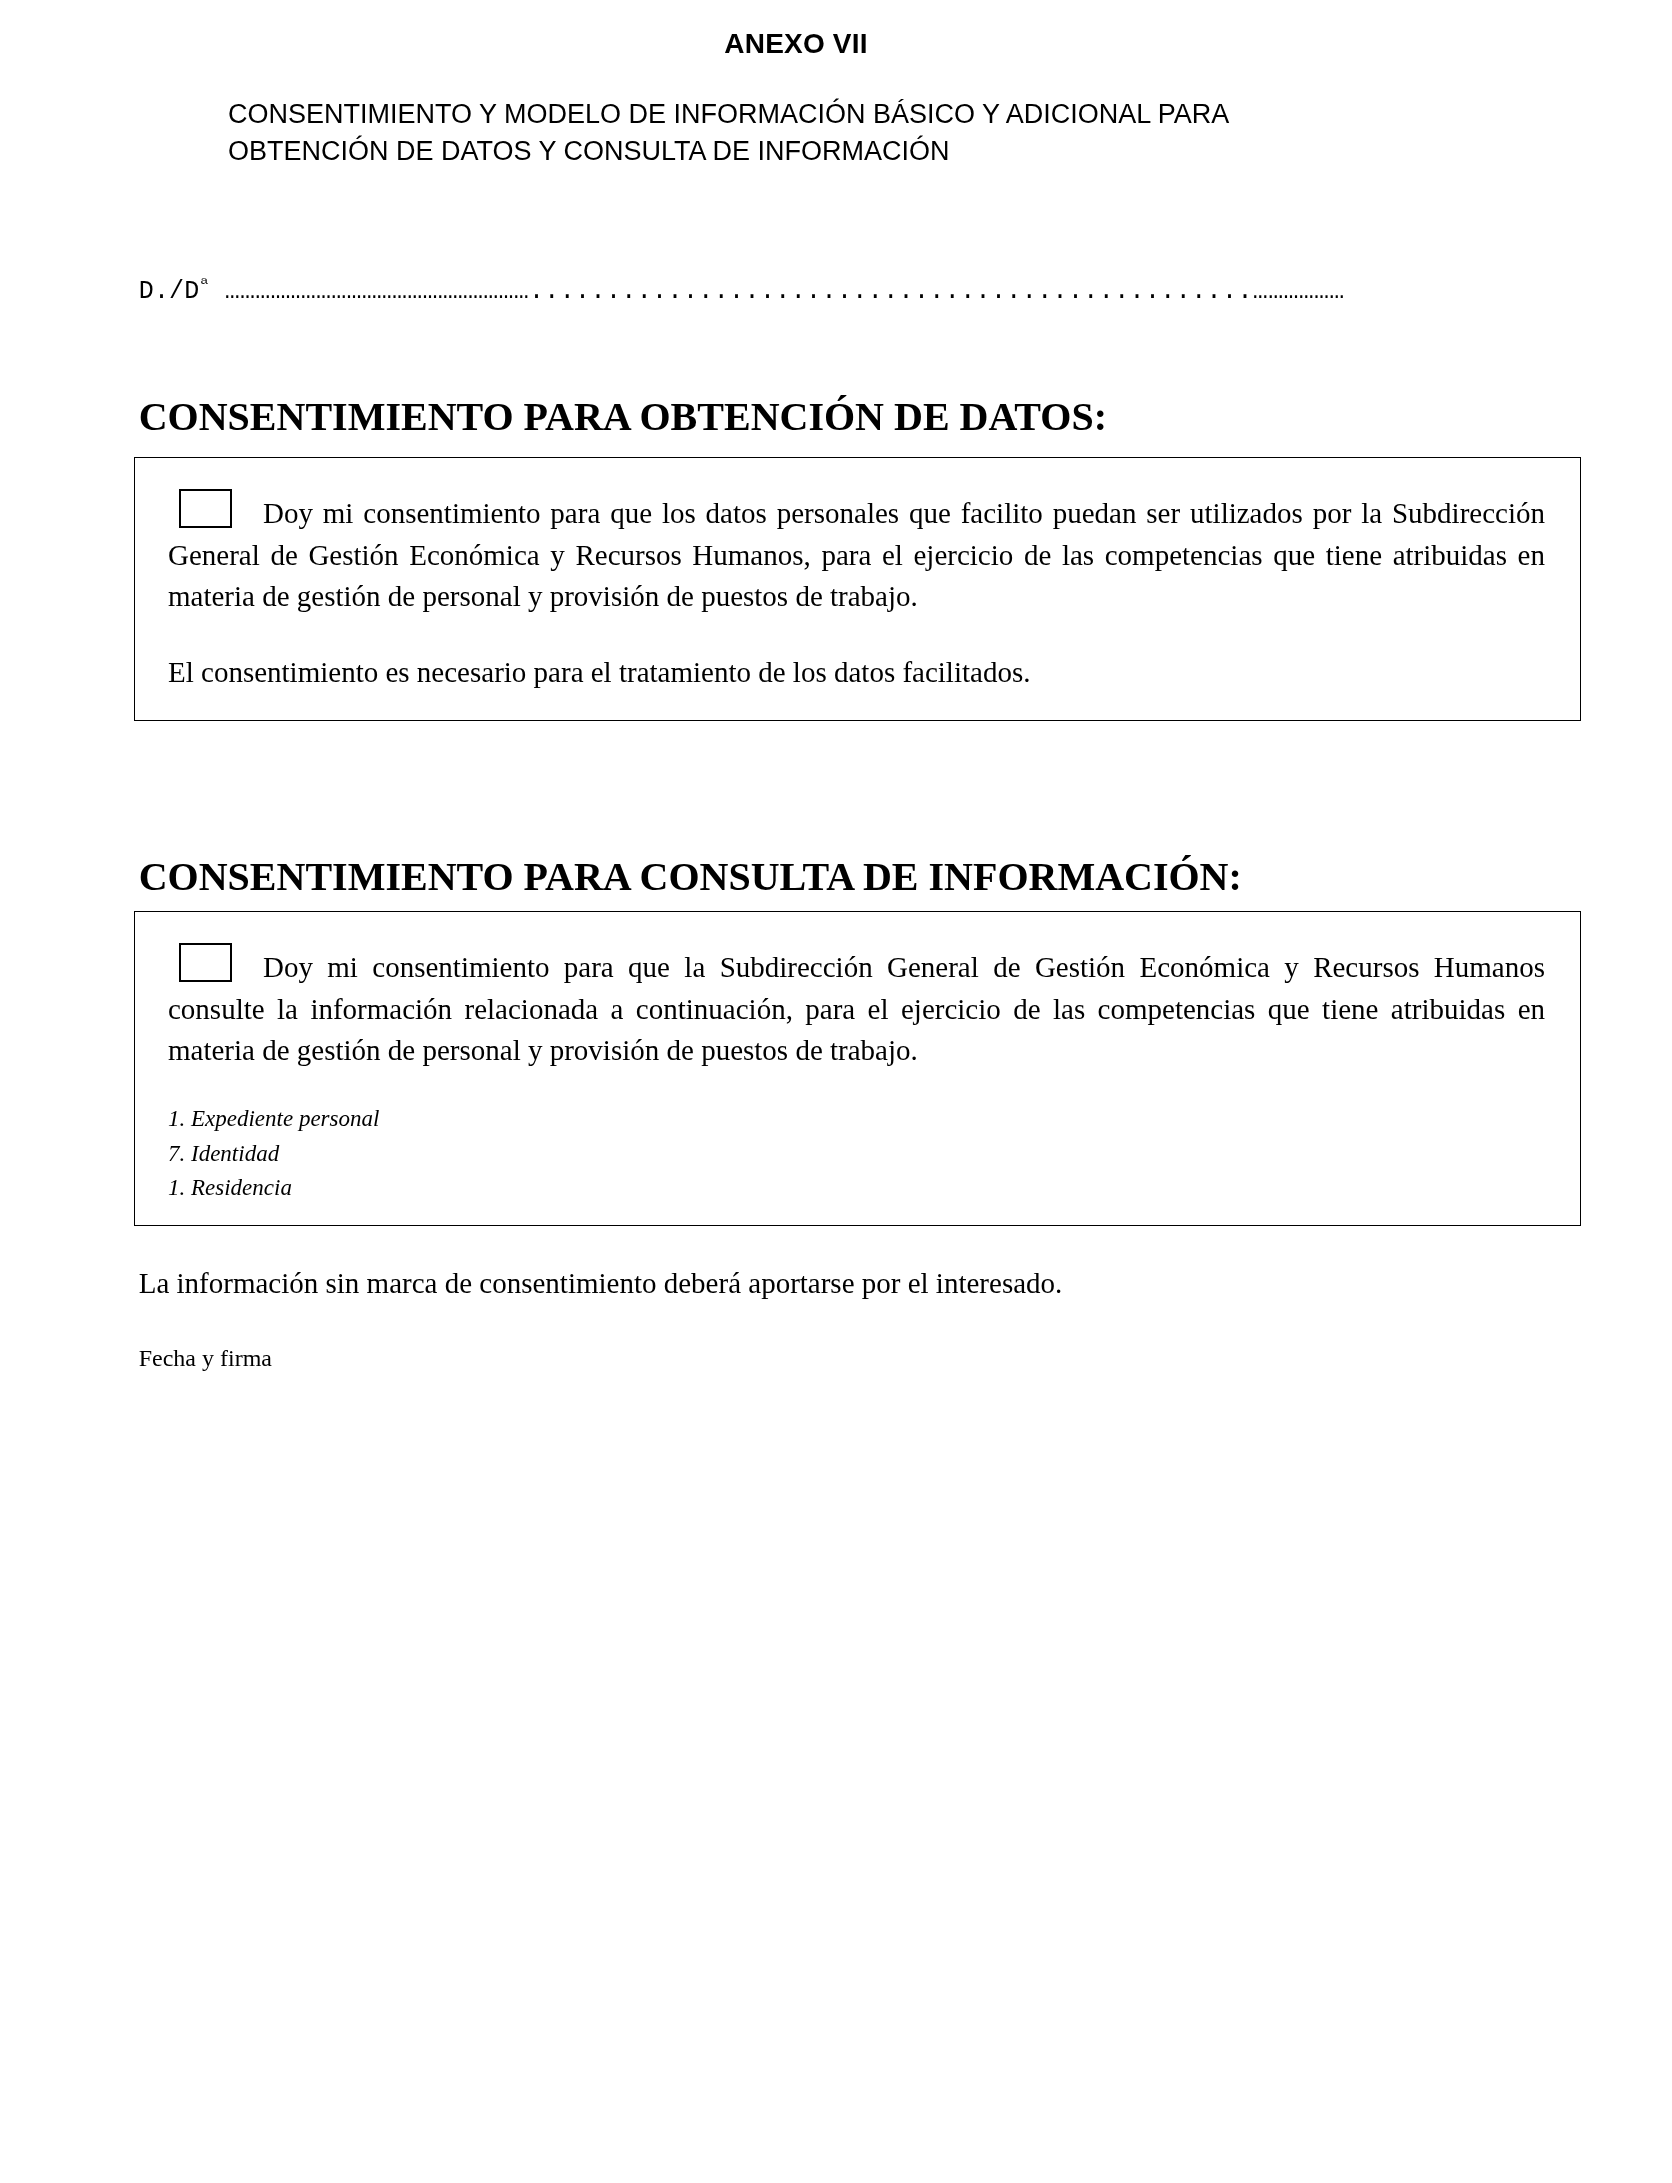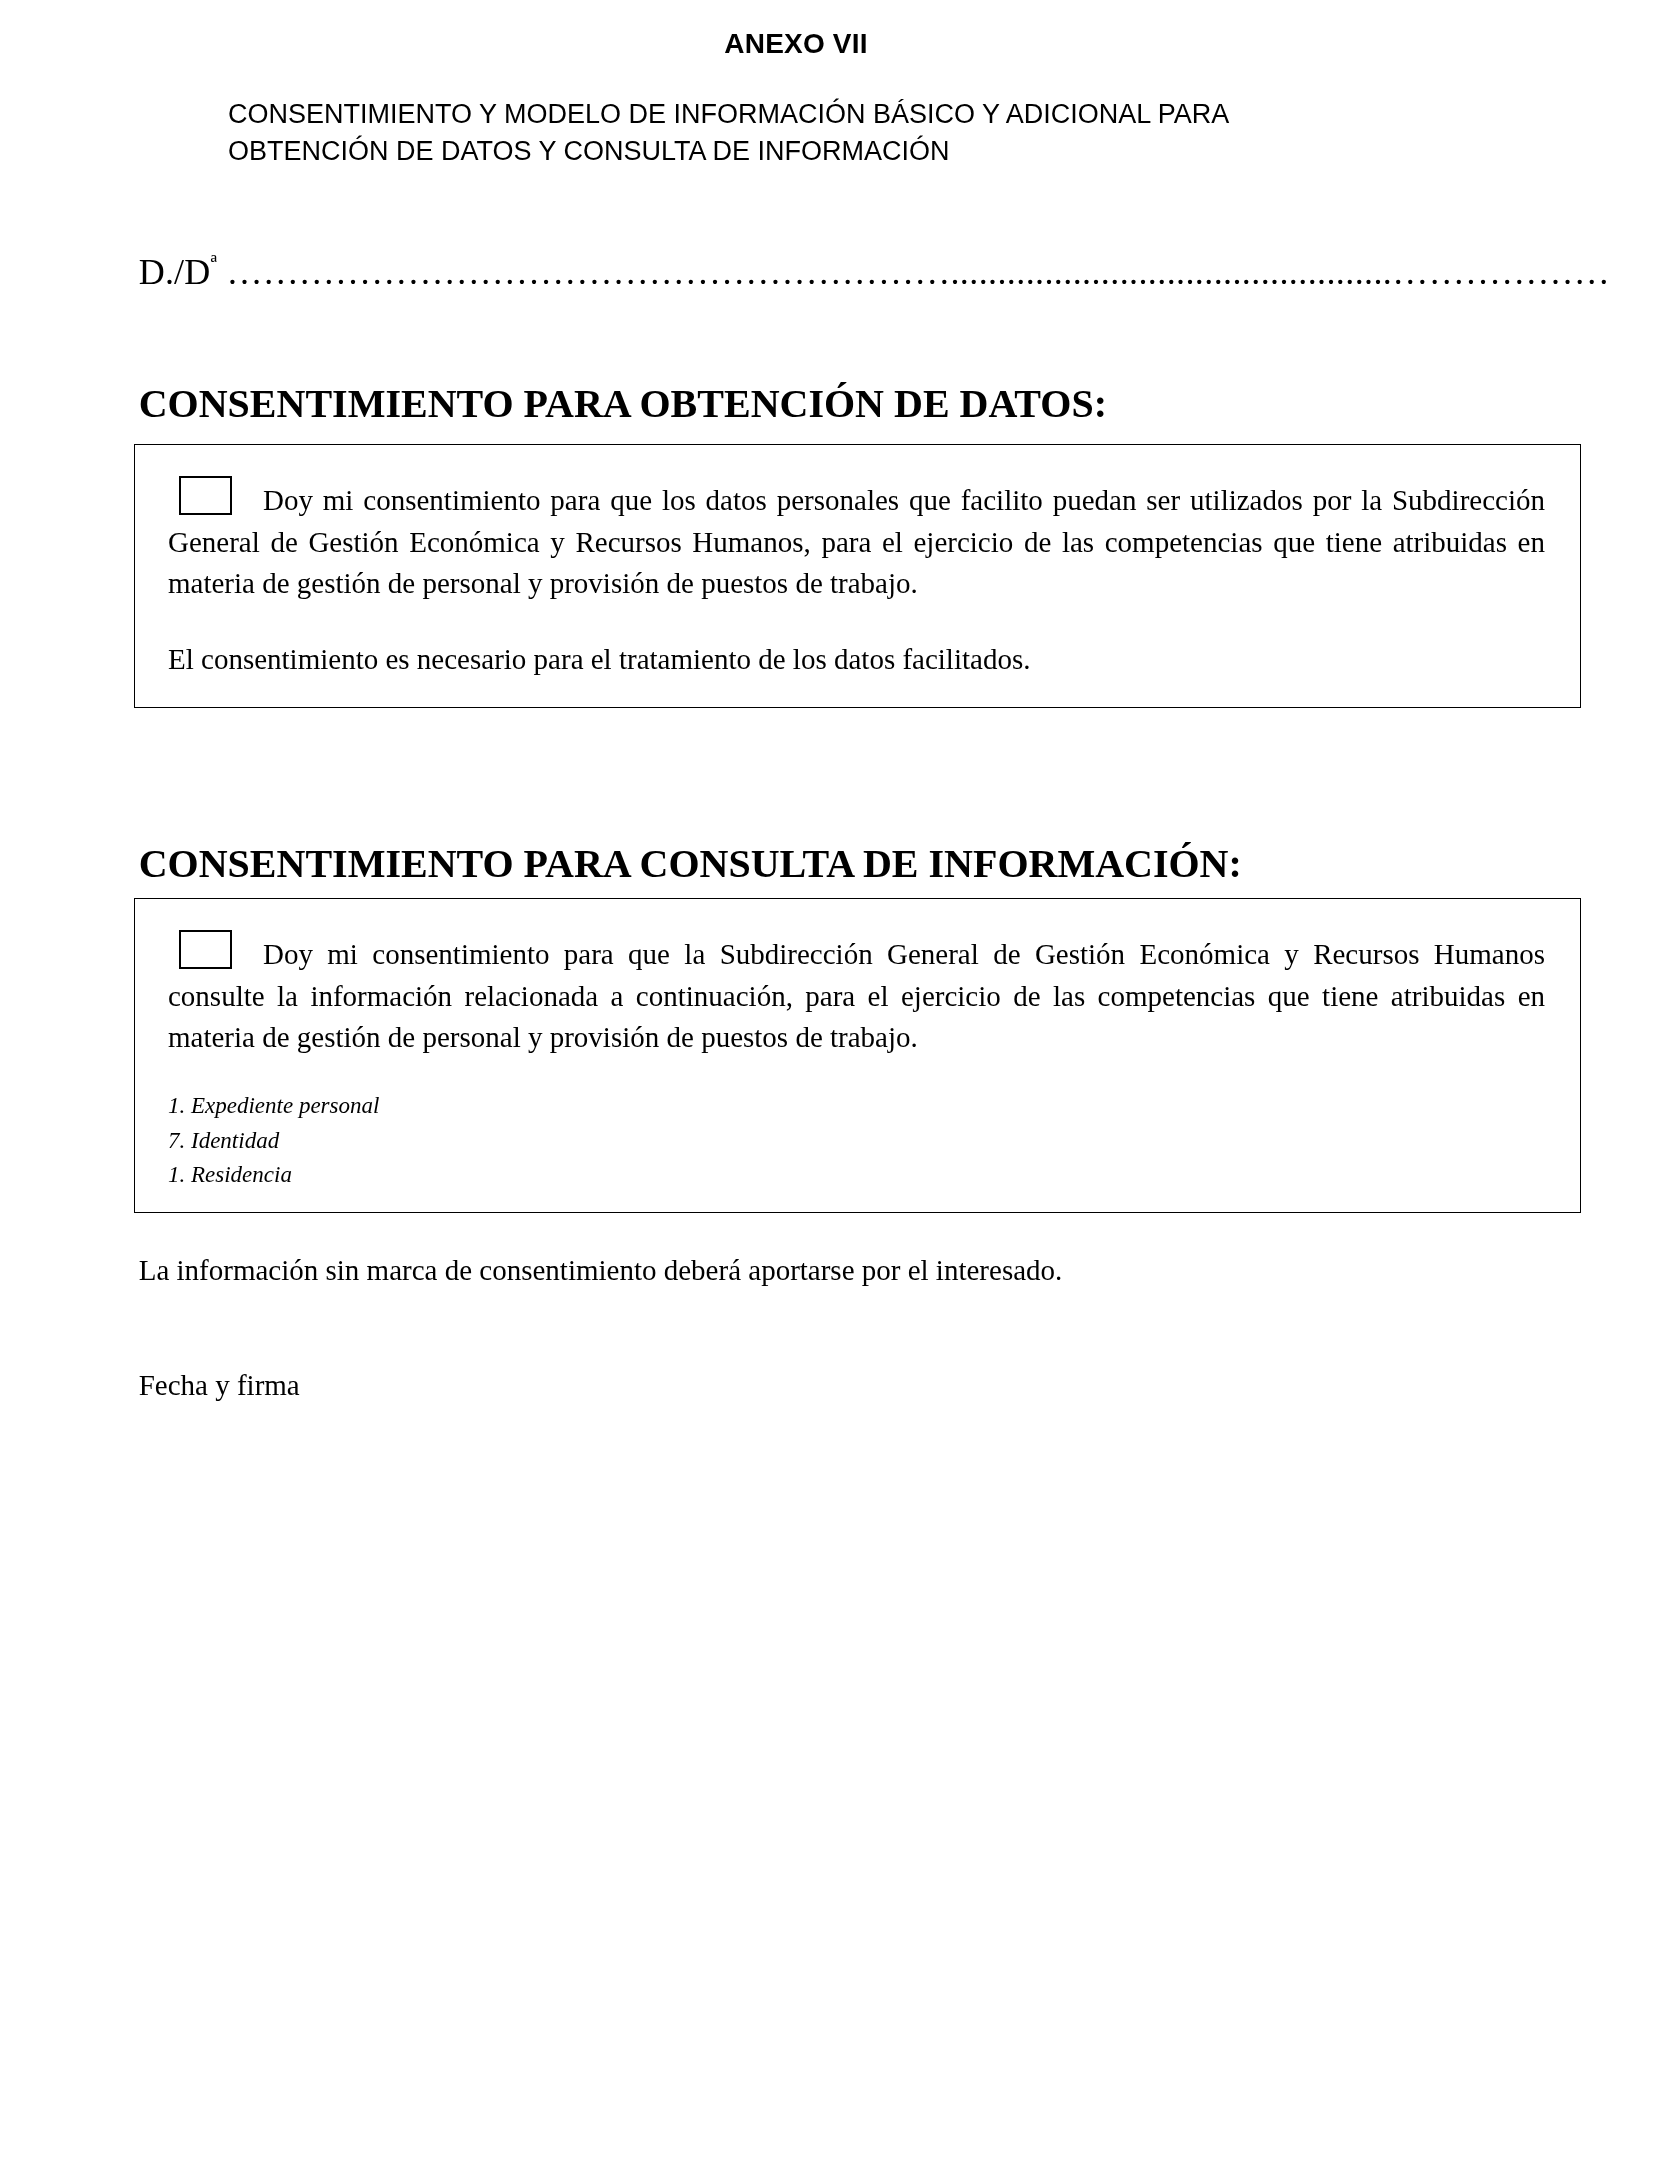--- a/index.html
+++ b/index.html
@@ -48,11 +48,12 @@
 
   
   .name-line {
-    font-size: 36px;
-    margin-top: 82px;
+    font-size: 25px;
+    margin-top: 108px;
     padding-left: 4.7px;
     white-space: nowrap;
     letter-spacing: 0.2px;
+    font-family: Liberation Mono, monospace;
   }
   .name-line sup {
     font-size: 0.66em;

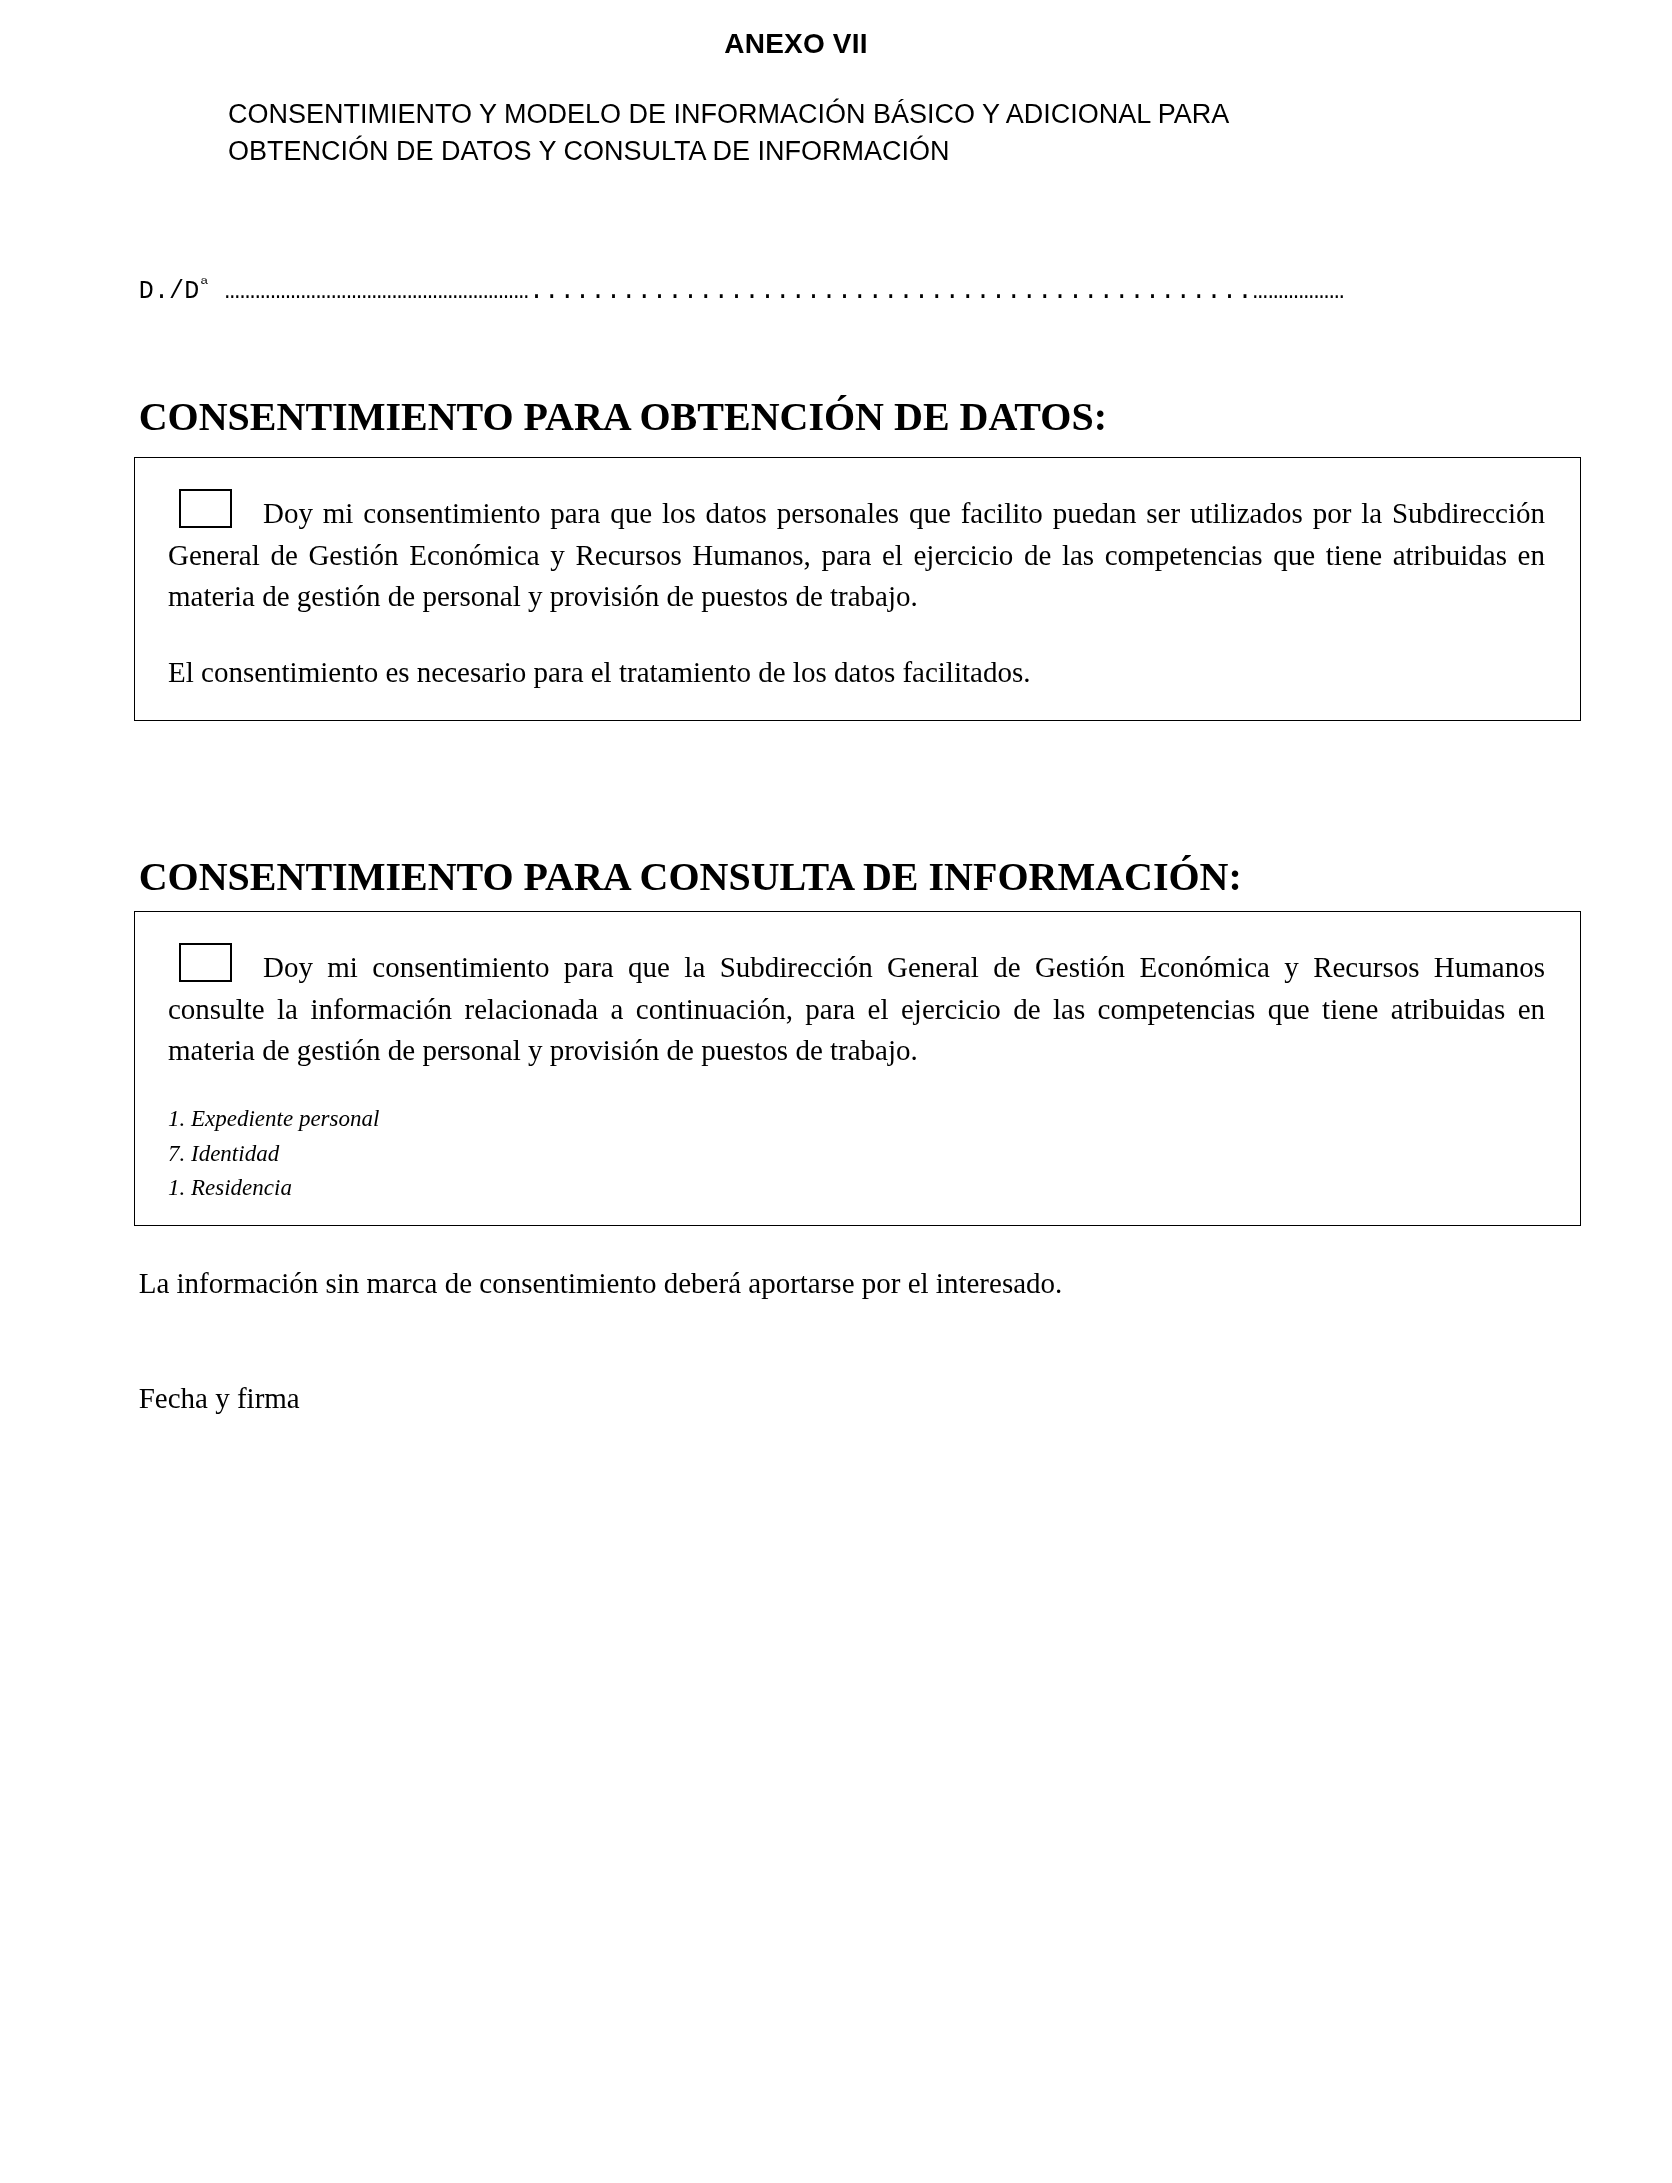--- a/index.html
+++ b/index.html
@@ -128,8 +128,8 @@
     padding-left: 4.7px;
   }
   .signature {
-    font-size: 29px;
-    margin-top: 82px;
+    font-size: 24px;
+    margin-top: 45px;
     padding-left: 4.7px;
   }
 </style>

